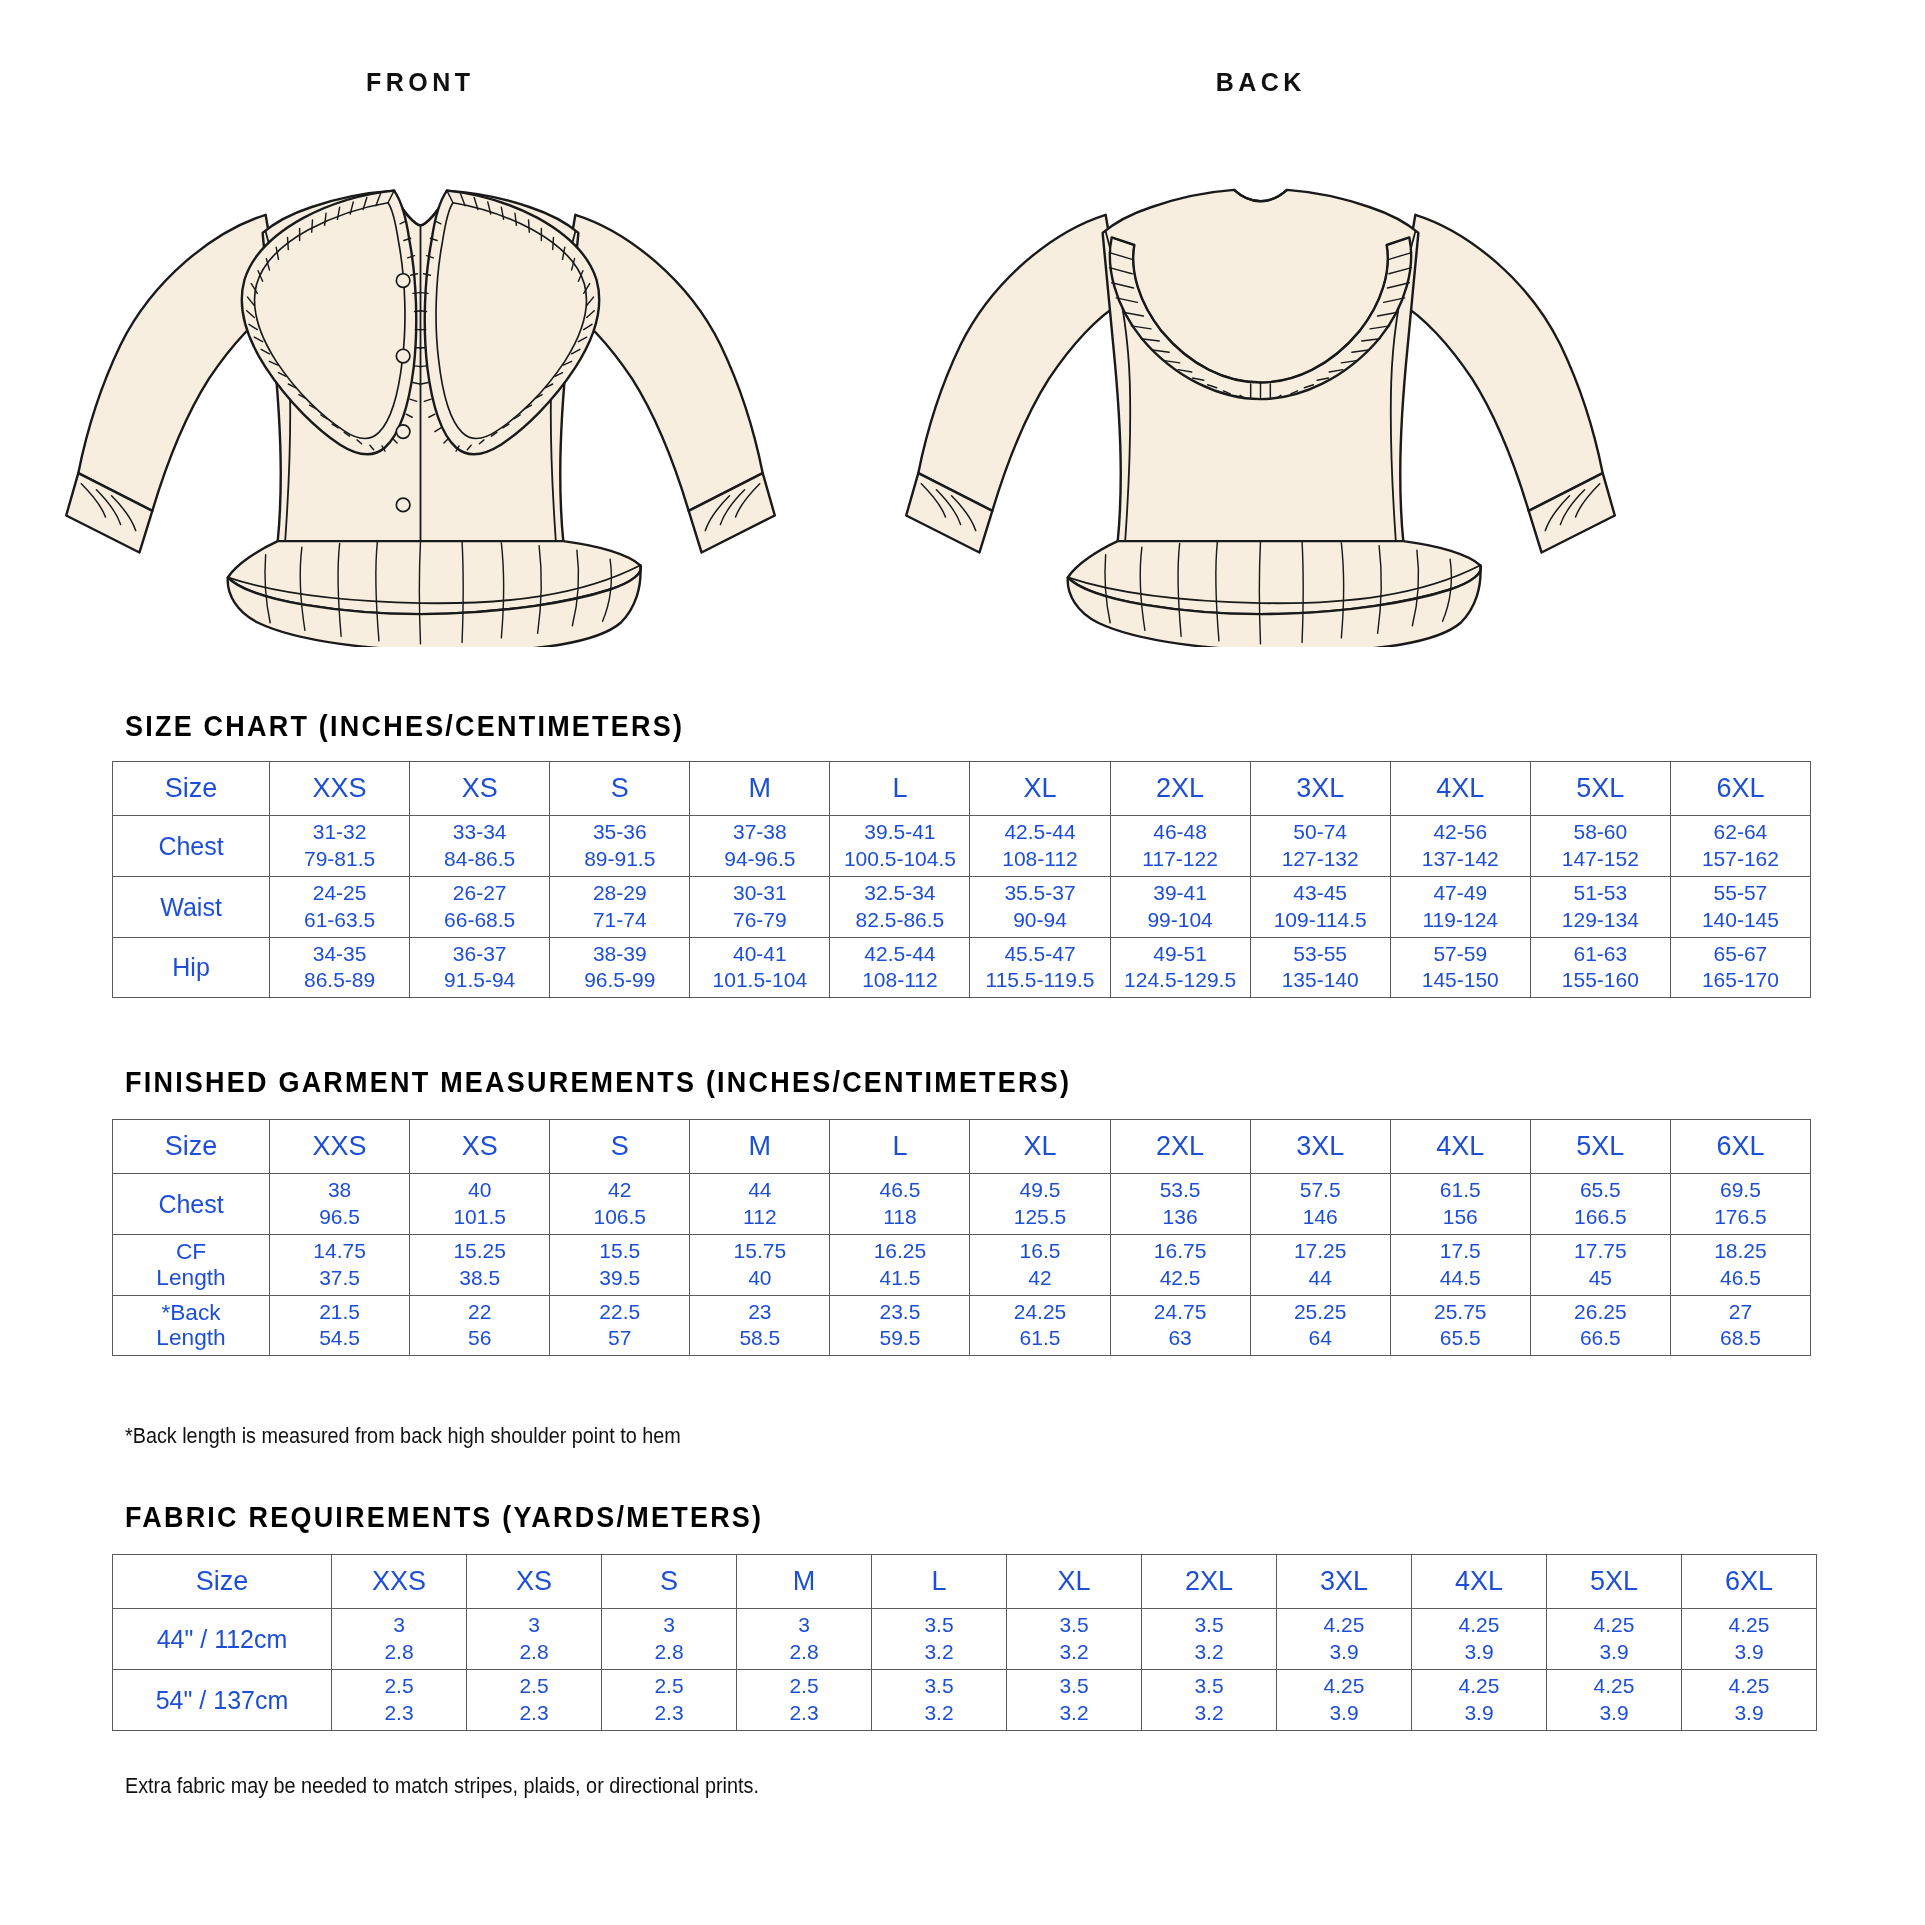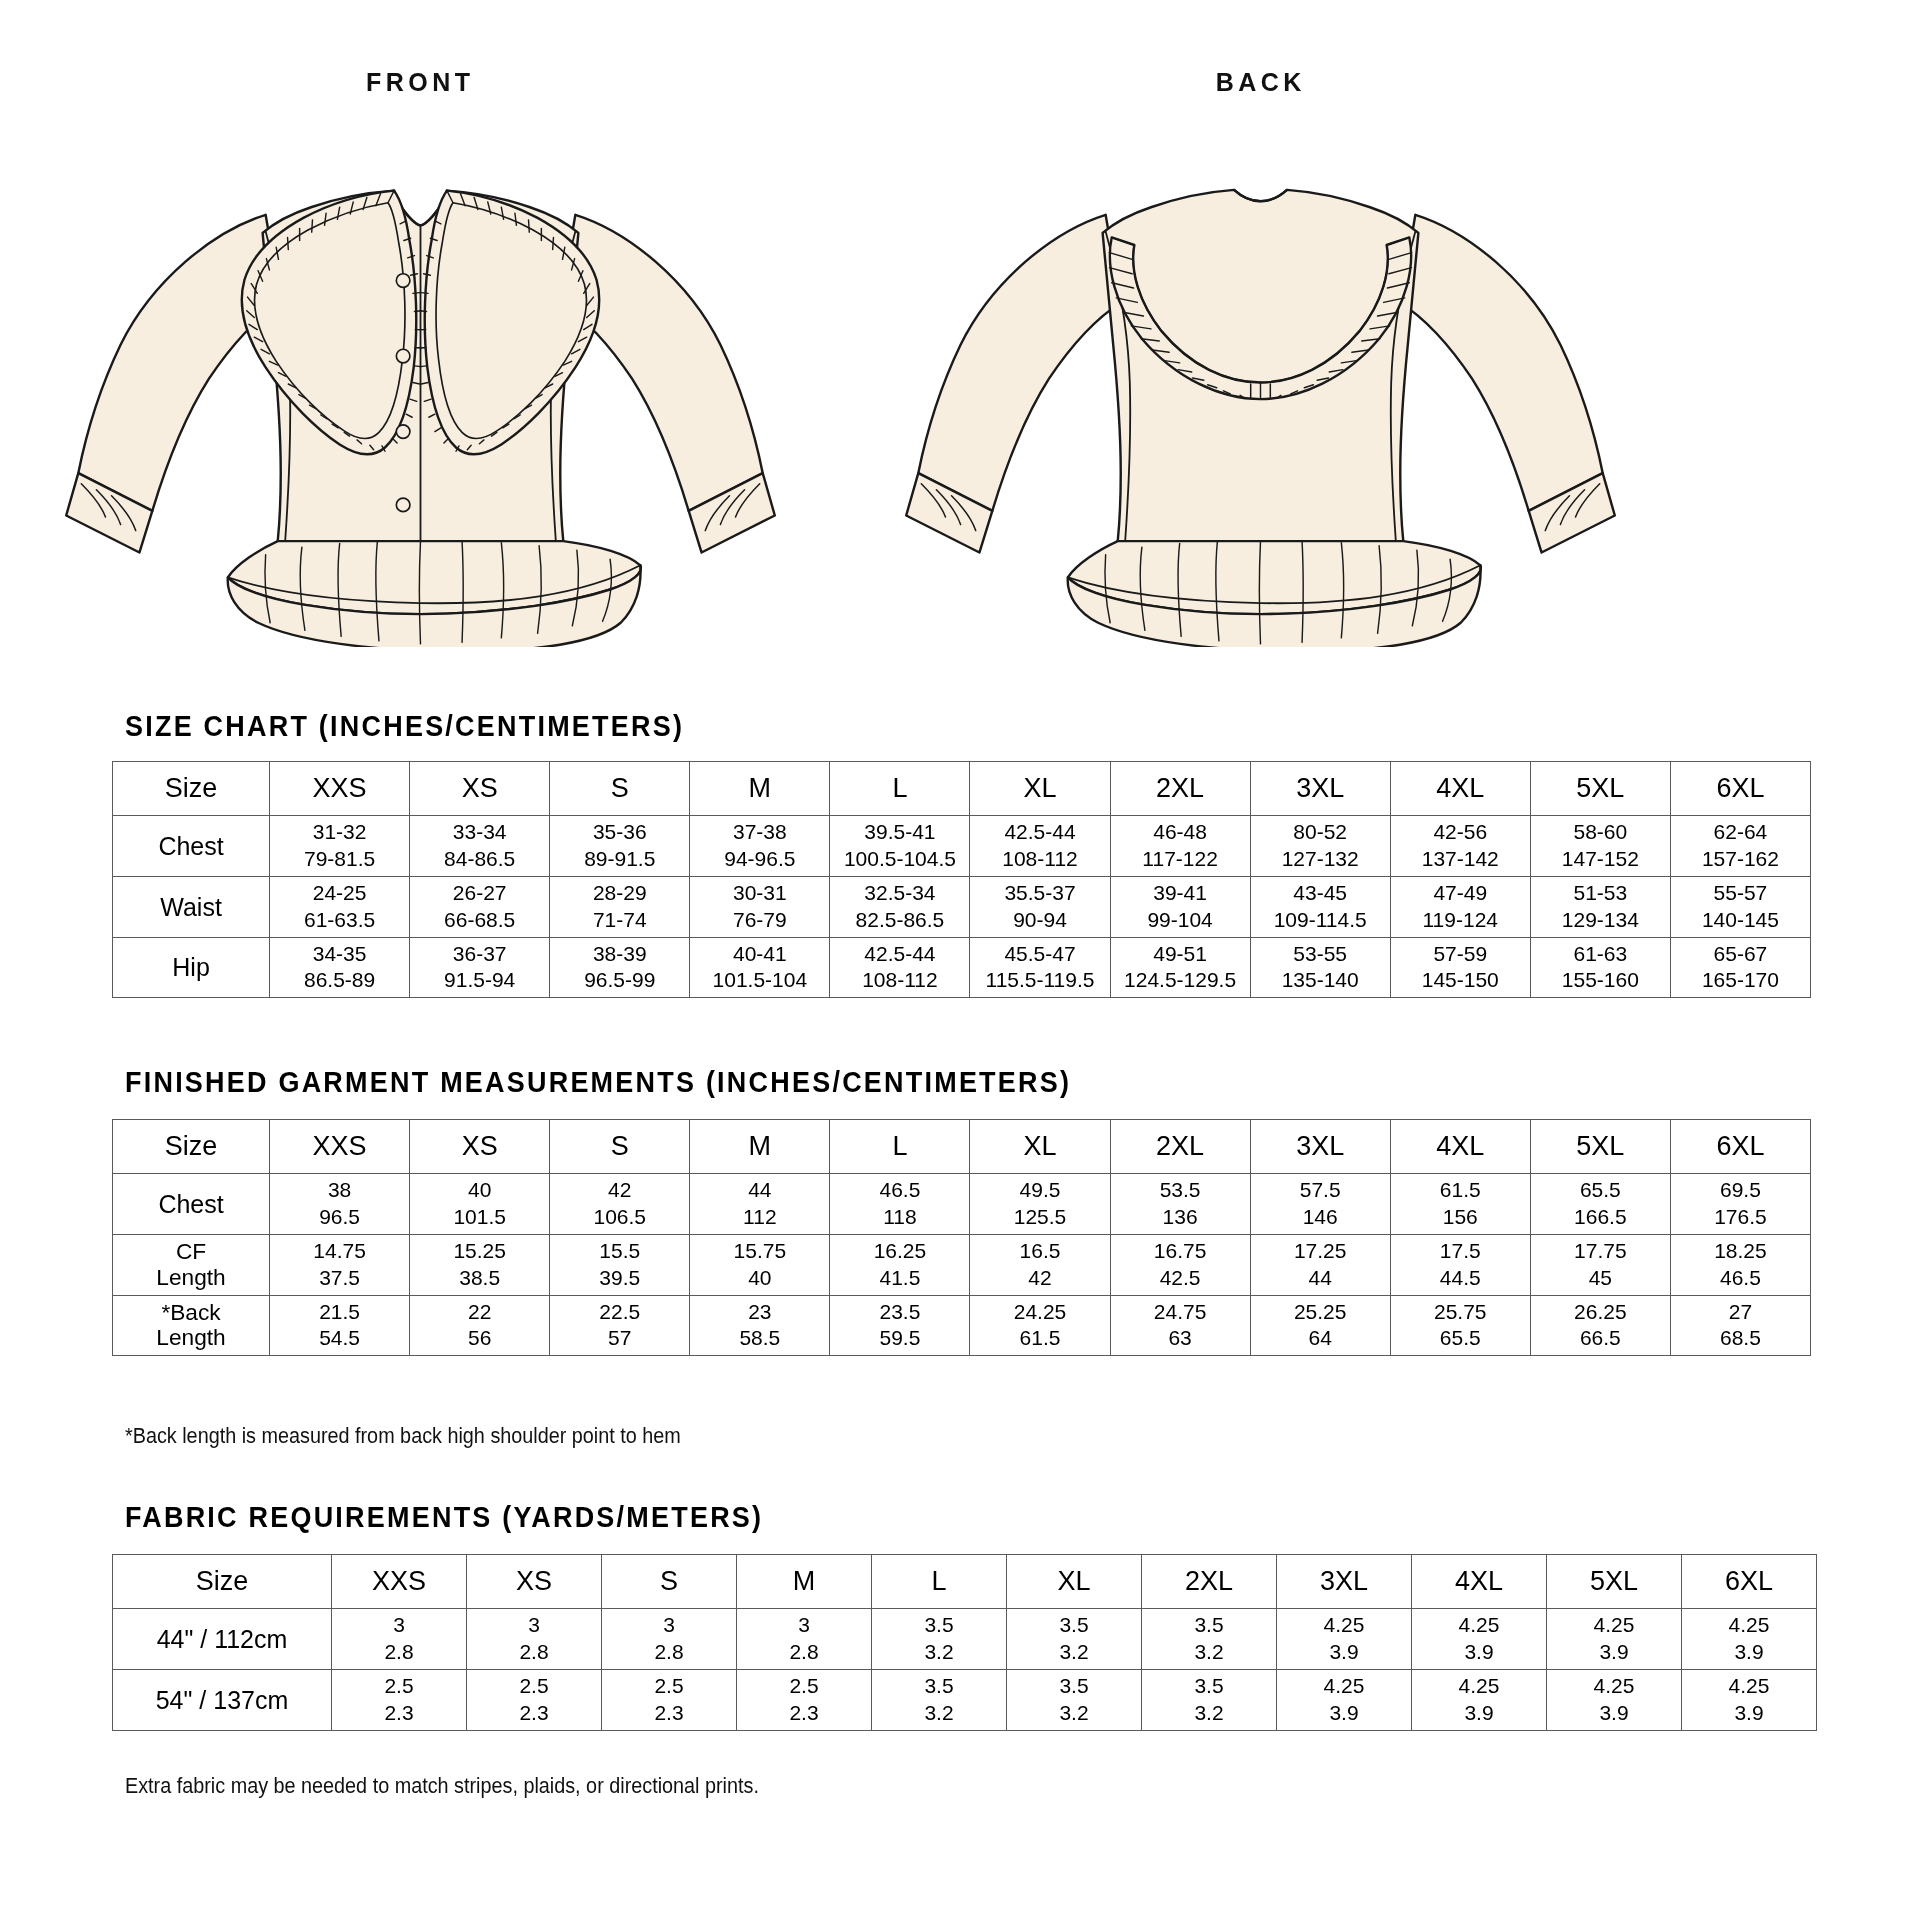--- a/index.html
+++ b/index.html
@@ -61,7 +61,7 @@
     table-layout: fixed;
     font-family: "Liberation Sans", sans-serif;
     font-weight: 300;
-    color: #000000;
+    color: #1d4ed8;
   }
   table.chart td {
     border: 1.5px solid #5a5a5a;

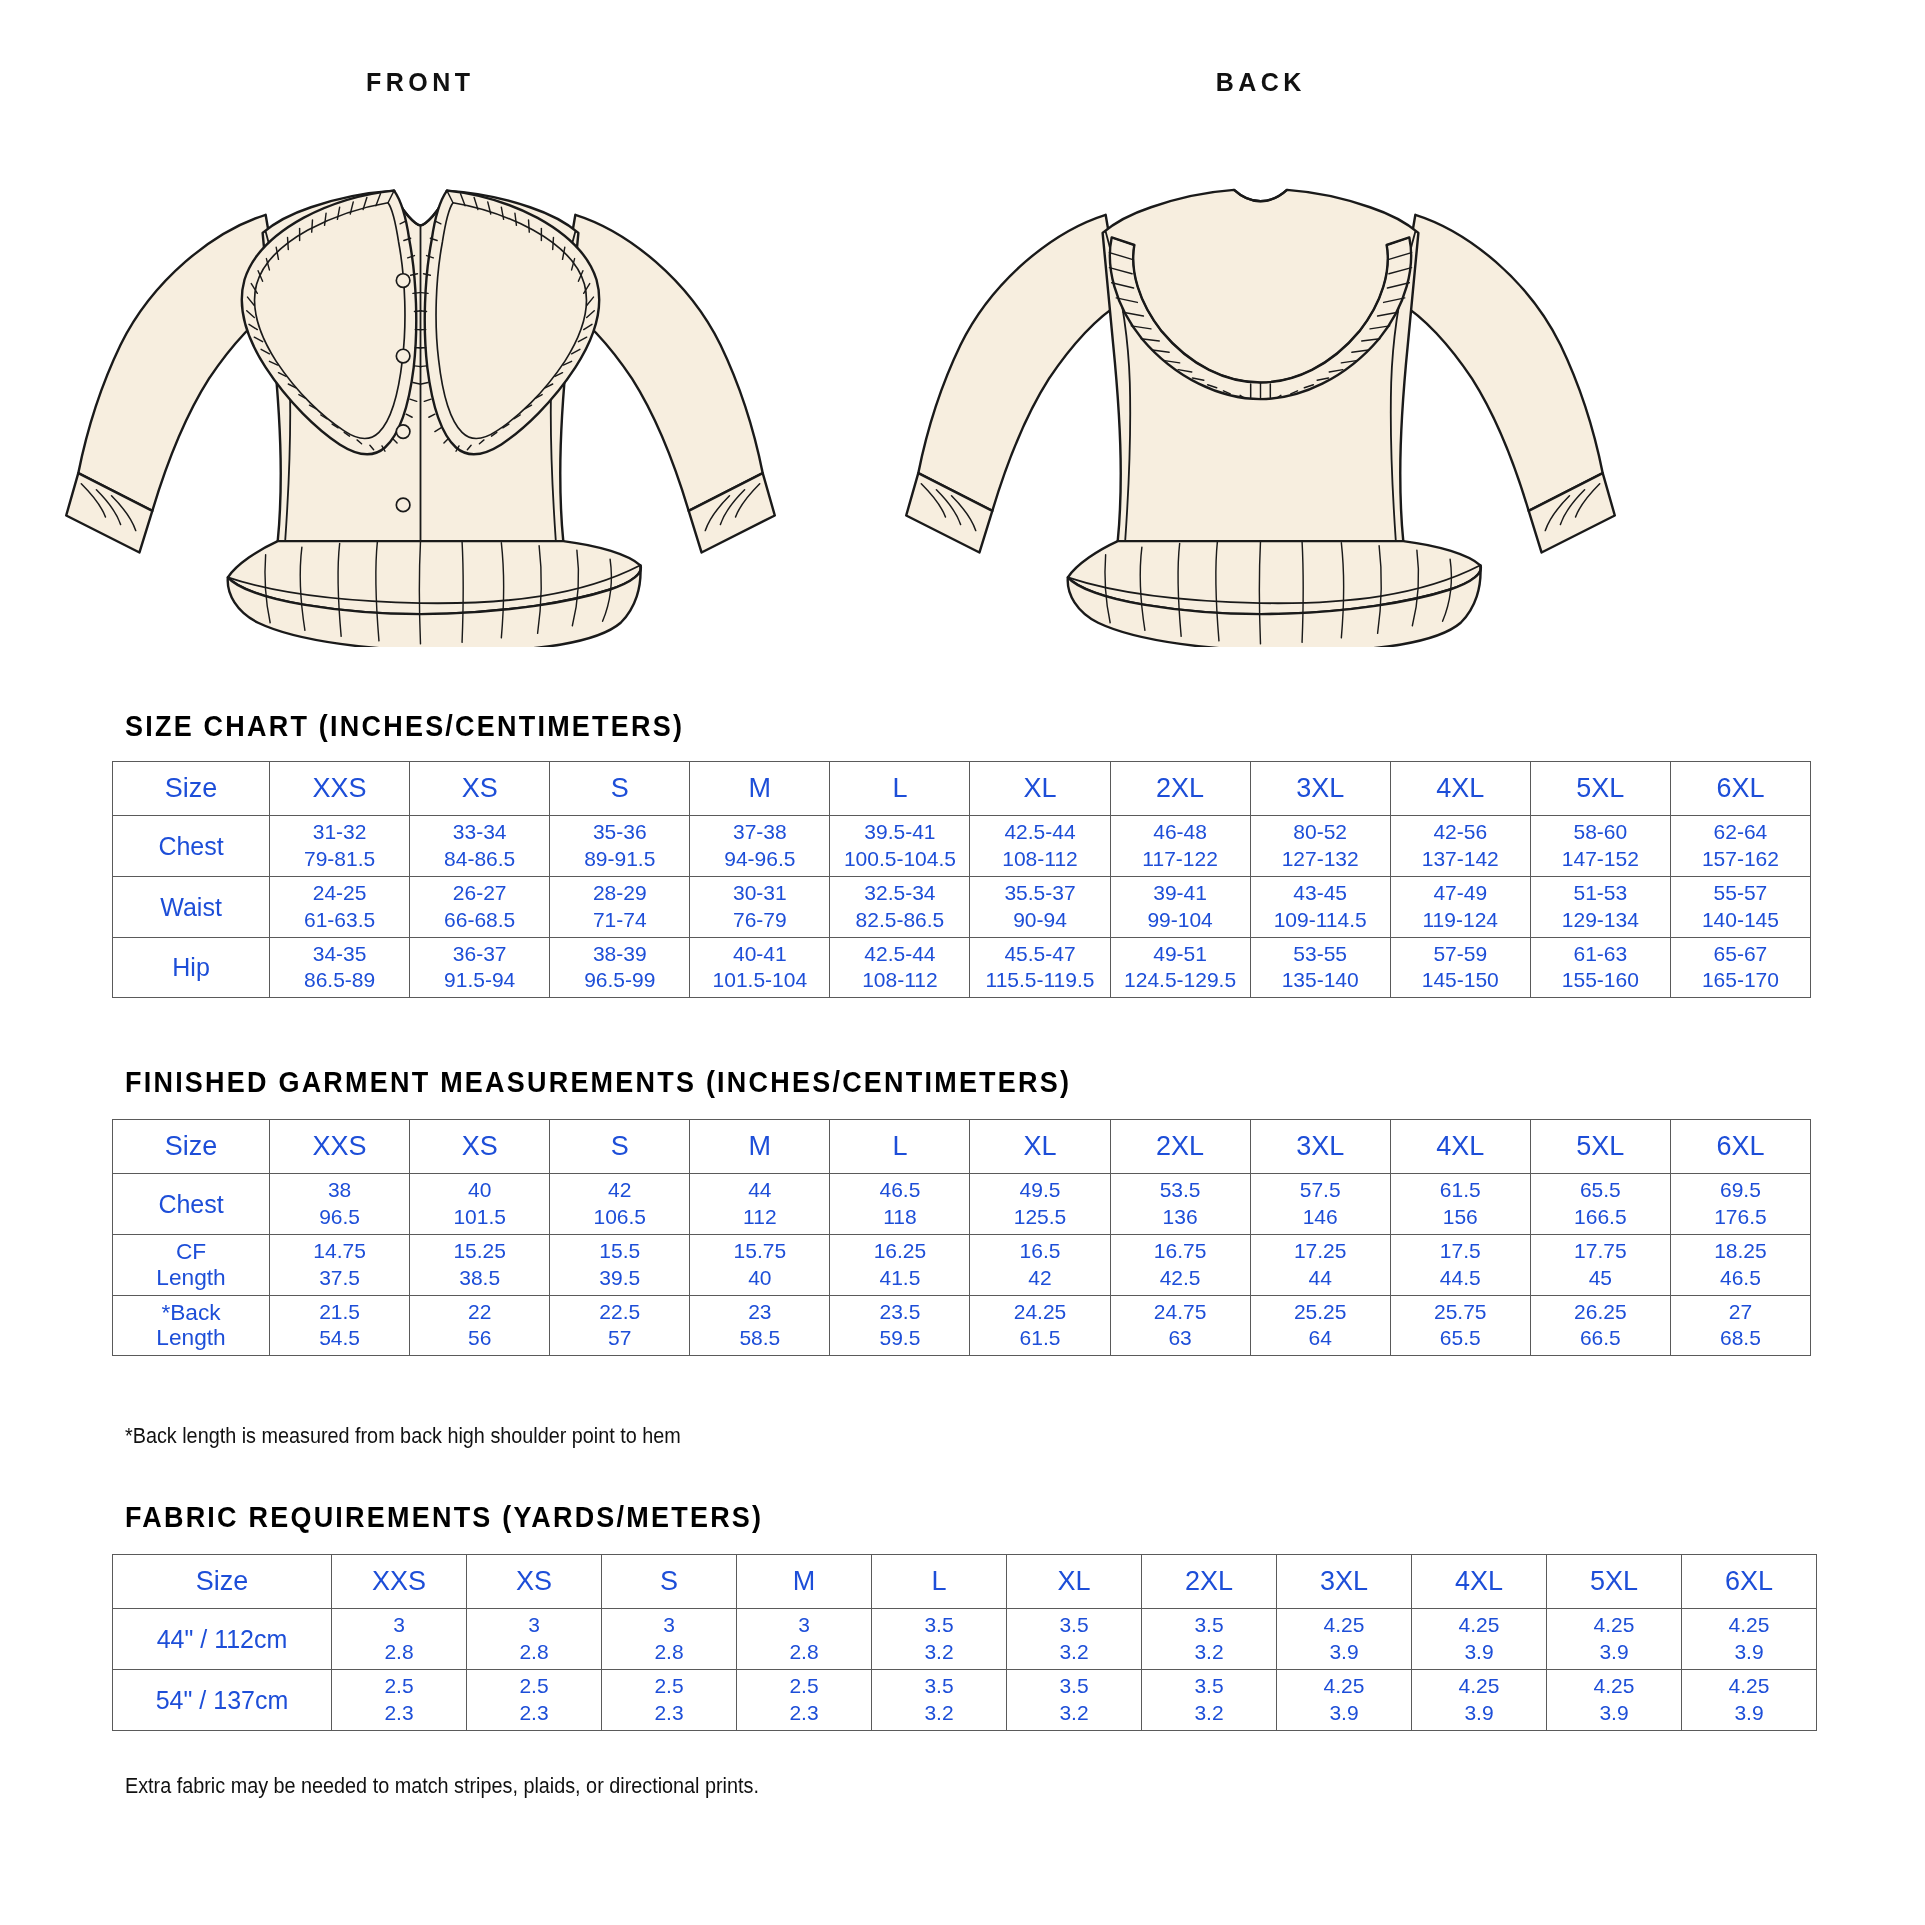--- a/index.html
+++ b/index.html
@@ -532,7 +532,7 @@
           </td>
           <td>
             <span class="cellwrap">
-              <span>80-52</span>
+              <span>50-74</span>
               <span>127-132</span>
             </span>
           </td>

